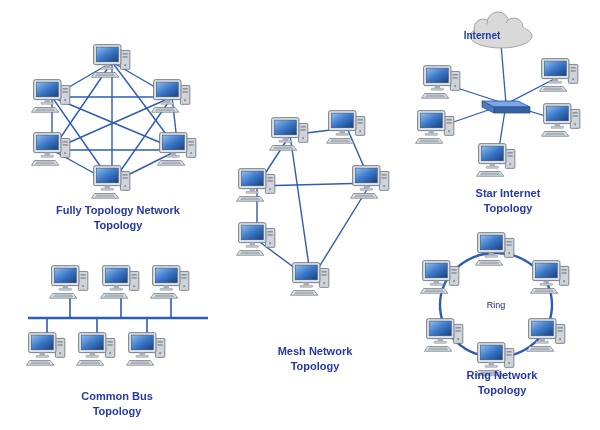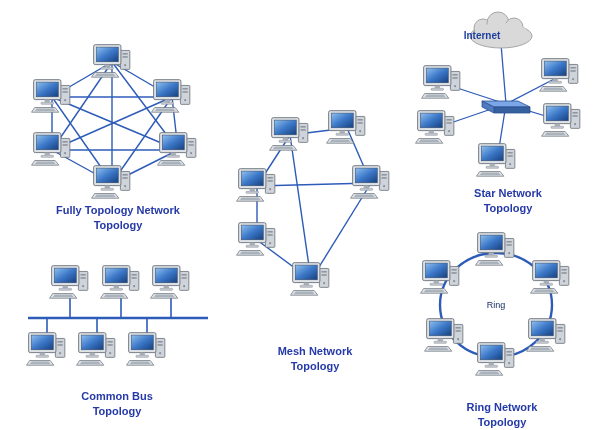--- a/index.html
+++ b/index.html
@@ -159,7 +159,7 @@
   </div>
 
   <div class="label" style="left:508px; top:186px;">
-    <div>Star Network</div>
+    <div>Star Internet</div>
     <div>Topology</div>
   </div>
 

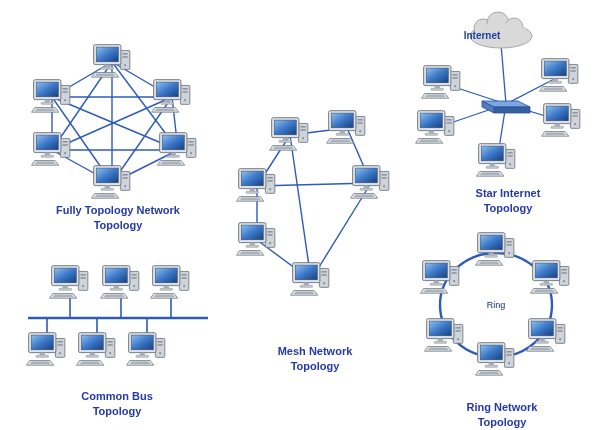--- a/index.html
+++ b/index.html
@@ -168,7 +168,7 @@
     <div>Topology</div>
   </div>
 
-  <div class="label" style="left:502px; top:400px;">
+  <div class="label" style="left:502px; top:368px;">
     <div>Ring Network</div>
     <div>Topology</div>
   </div>

